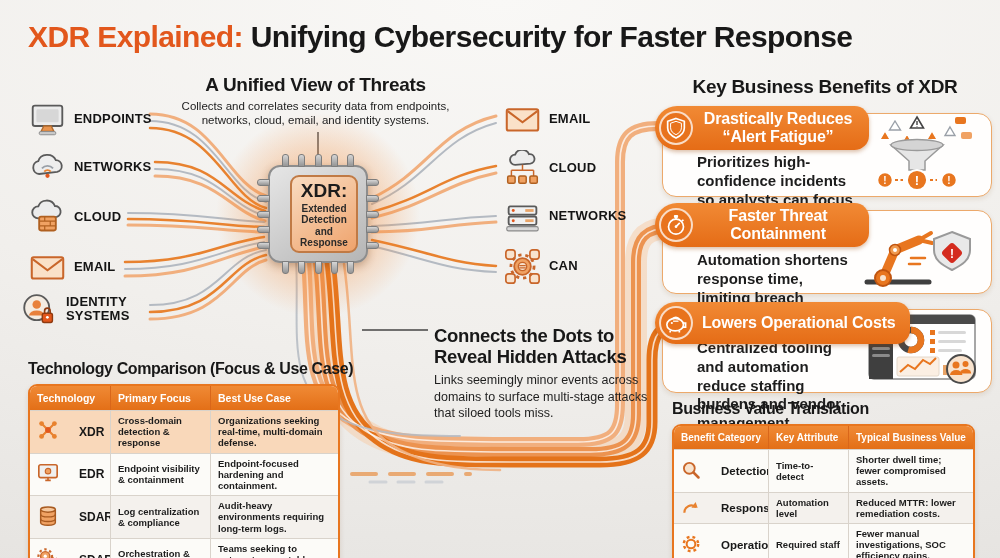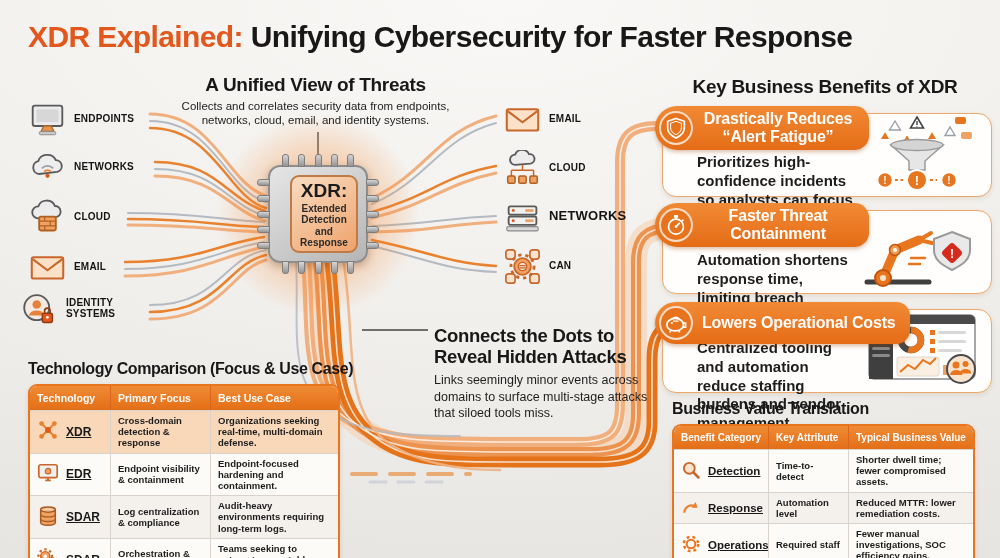--- a/index.html
+++ b/index.html
@@ -16,7 +16,7 @@
 
   
   .src-item { position:absolute; display:flex; align-items:center; gap:8px; z-index:6; }
-  .src-item .lbl { font-size:10px; font-weight:800; letter-spacing:0.2px; color:#141414; line-height:1.08; max-width:92px; }
+  .src-item .lbl { font-size:13px; font-weight:800; letter-spacing:0.2px; color:#141414; line-height:1.08; max-width:92px; }
   .src-item .ic { width:38px; height:38px; display:flex; align-items:center; justify-content:center; }
 
   

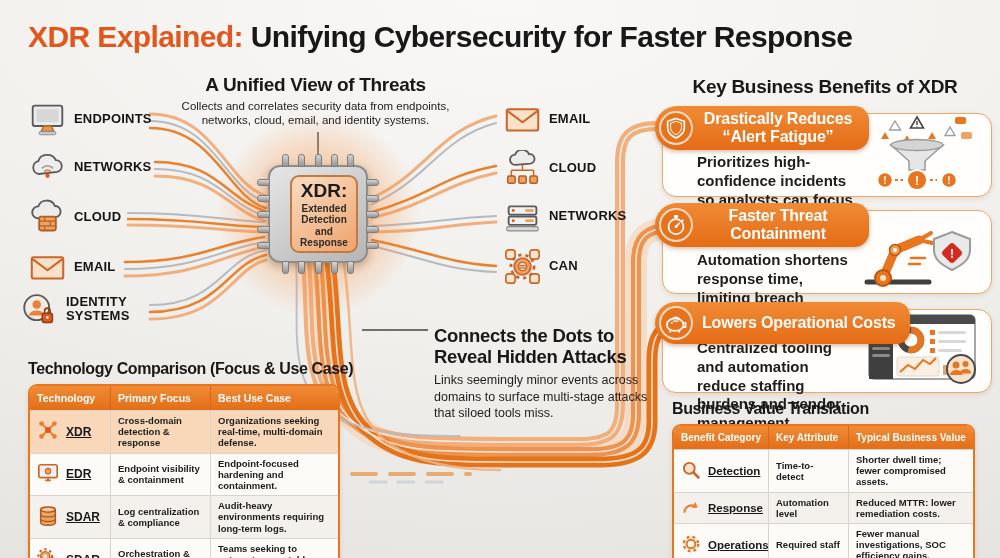--- a/index.html
+++ b/index.html
@@ -78,7 +78,7 @@
     font-weight:800; padding:6px 7px; display:flex; align-items:center; border-left:1px solid #d9661a; }
   .tbl .hcell.first { border-left:none; }
   .tbl .body-row { border-top:1px solid #D9D3CB; }
-  .namecell { gap:7px; font-size:12px; font-weight:800;text-decoration:underline; }
+  .namecell { gap:20px; font-size:12px; font-weight:800; }
   .txtcell { font-size:9.5px; font-weight:600; line-height:1.18; color:#1c1c1c; }
   #tech-table { left:28px; top:360px; width:312px; }
   #tech-table .tbl { grid-template-columns:80px 100px 128px; }

